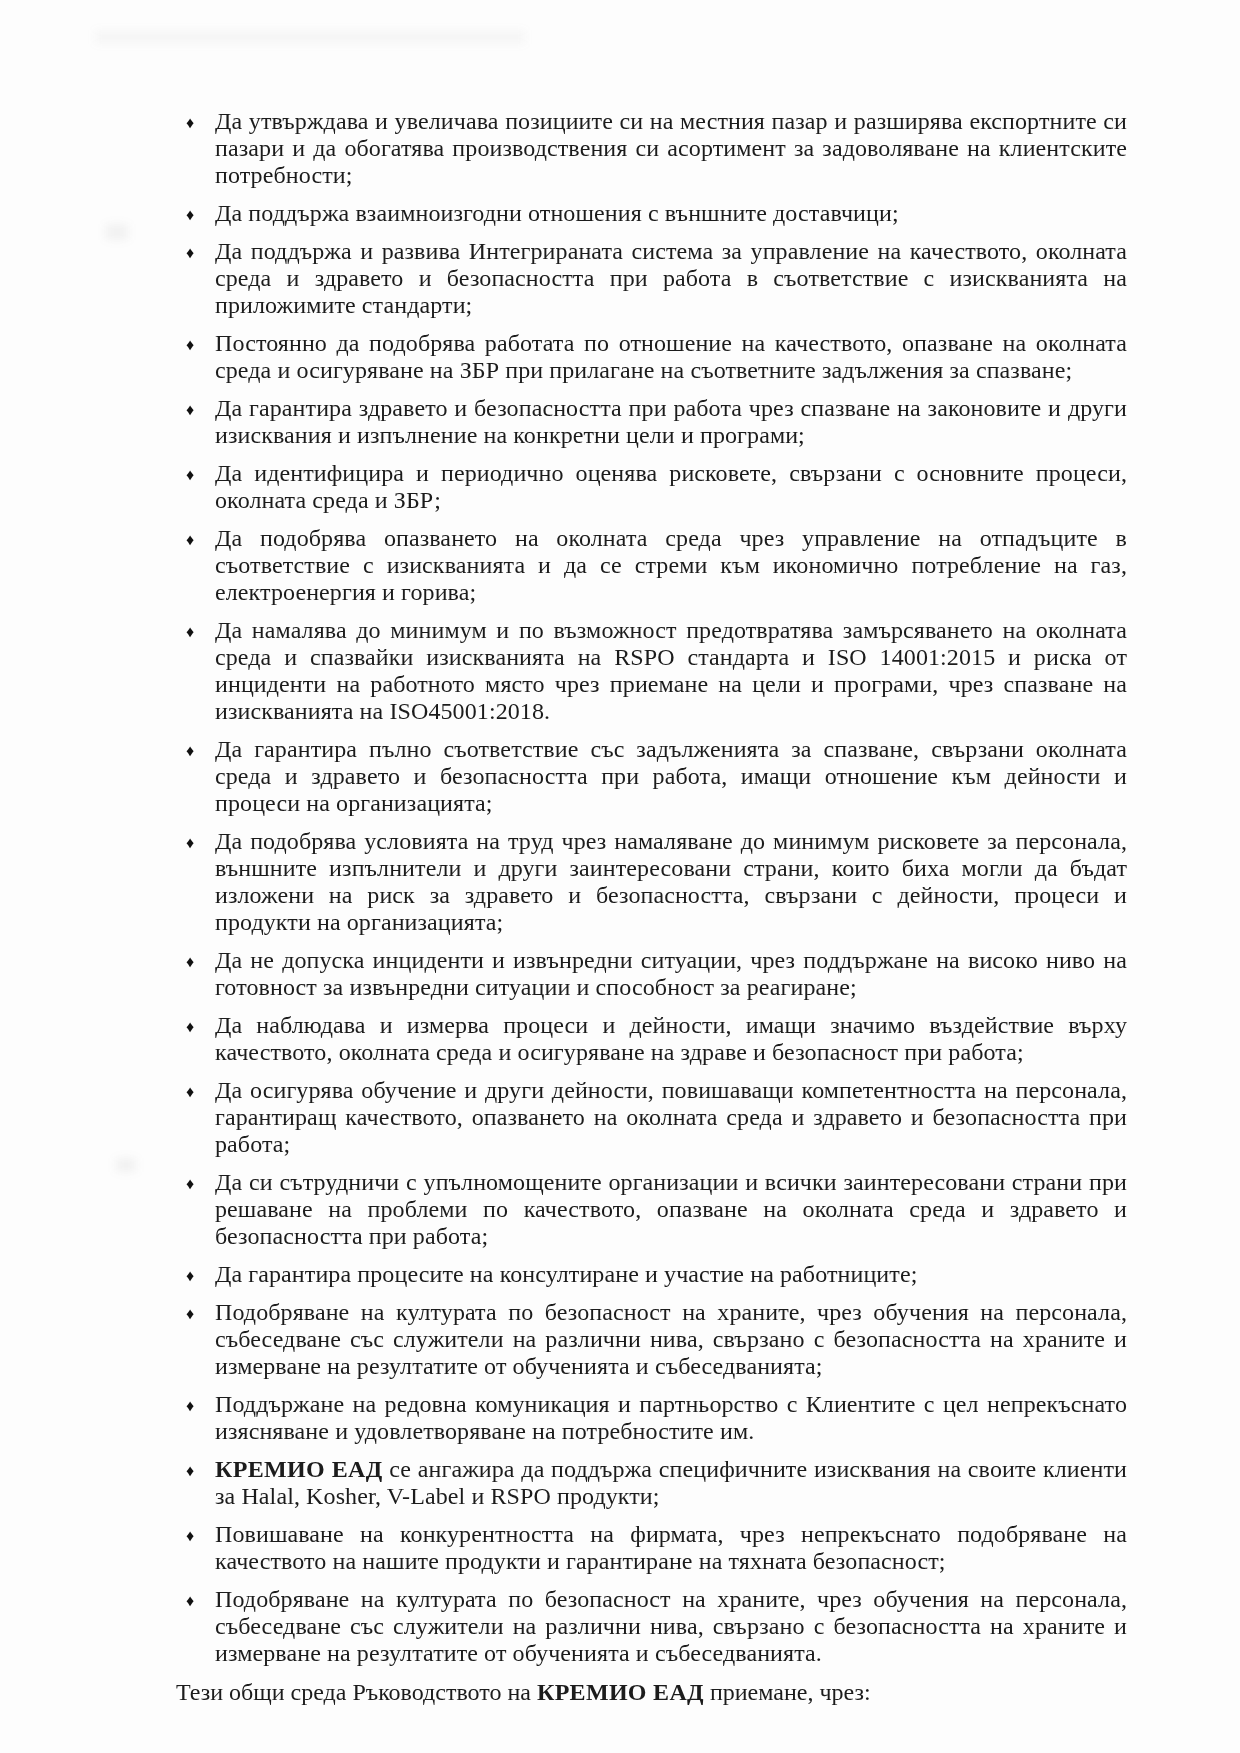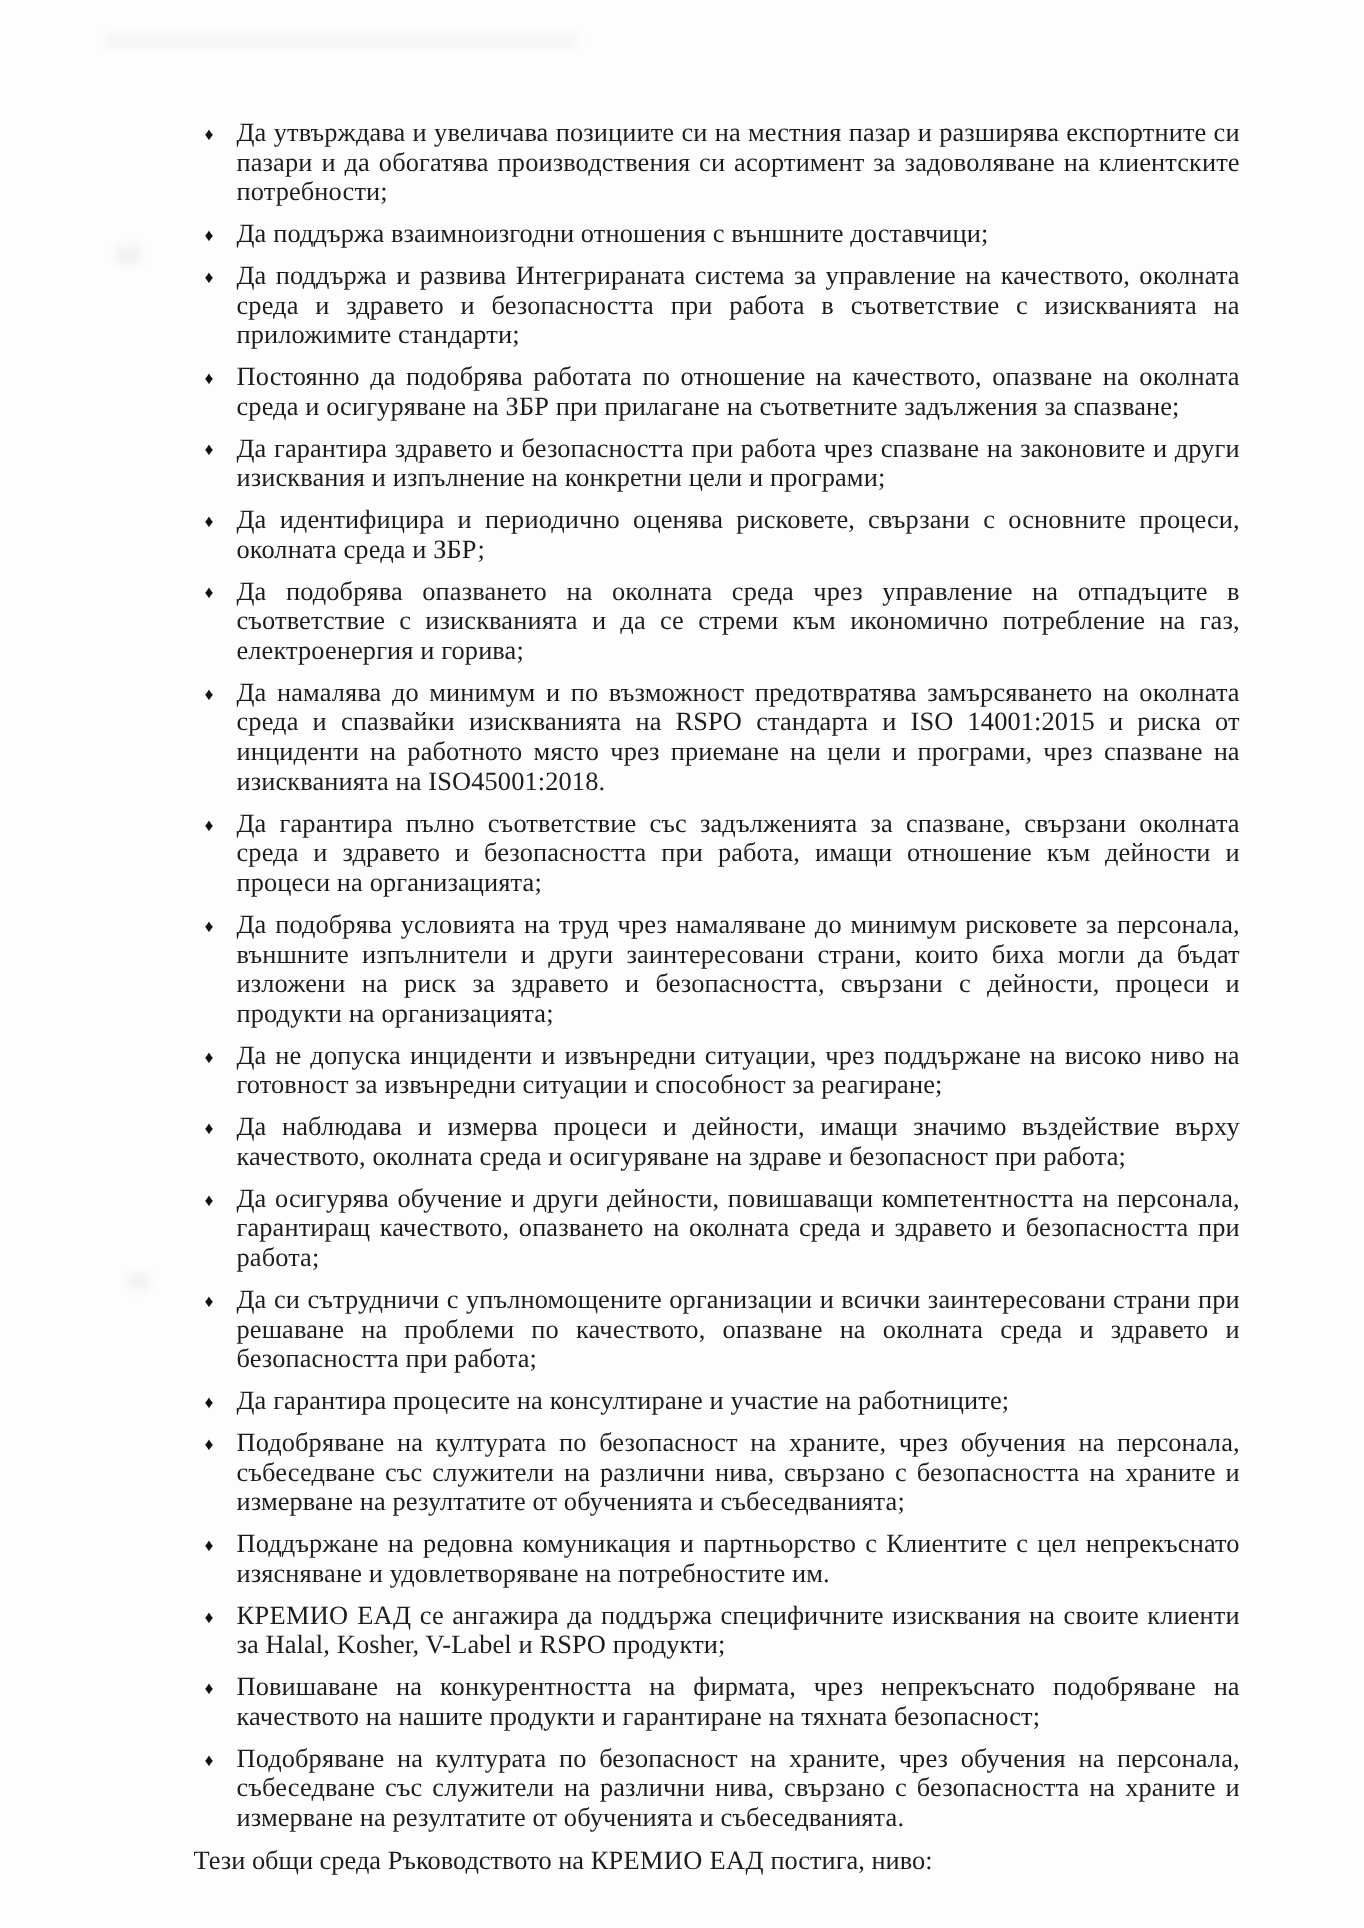--- a/index.html
+++ b/index.html
@@ -39,7 +39,7 @@
     color: #111;
   }
   .bullet-item b, .closing b {
-    font-weight: normal;
+    font-weight: bold;
     letter-spacing: 0.3px;
   }
   .closing {

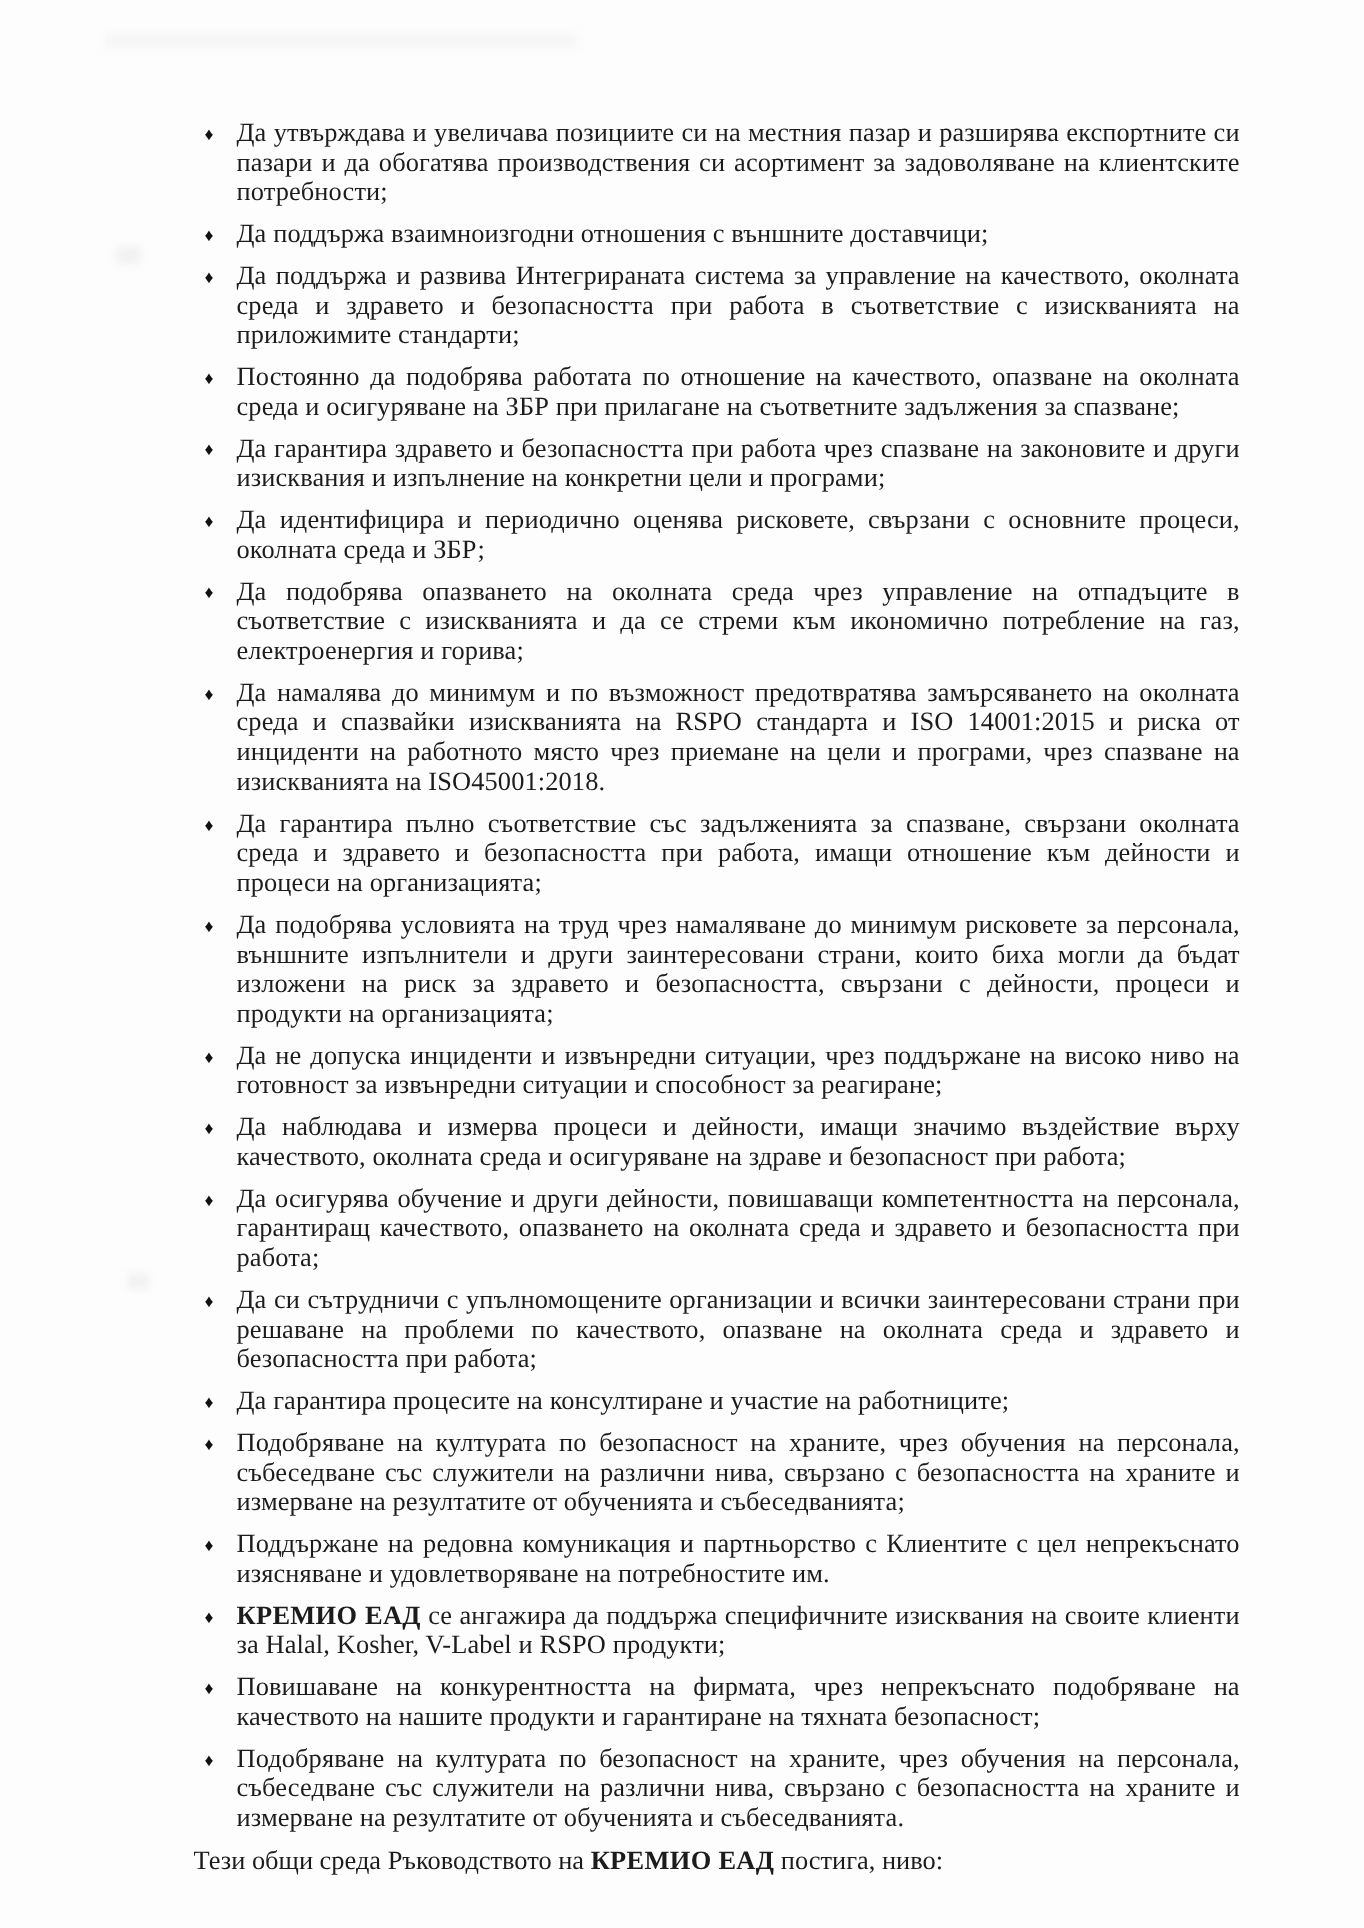--- a/index.html
+++ b/index.html
@@ -89,7 +89,7 @@
         <div class="bullet-item"><span class="bullet-marker">♦</span>Повишаване на конкурентността на фирмата, чрез непрекъснато подобряване на качеството на нашите продукти и гарантиране на тяхната безопасност;</div>
         <div class="bullet-item"><span class="bullet-marker">♦</span>Подобряване на културата по безопасност на храните, чрез обучения на персонала, събеседване със служители на различни нива, свързано с безопасността на храните и измерване на резултатите от обученията и събеседванията.</div>
       </div>
-    <p class="closing"><span>Тези общи среда Ръководството на </span><b>КРЕМИО ЕАД</b><span> постига, ниво:</span></p>
+    <p class="closing"><span>Тези общи среда Ръководството на </span><b>КРЕМИО ЕАД</b><span> приемане, чрез:</span></p>
   </div>
 </div>
 

